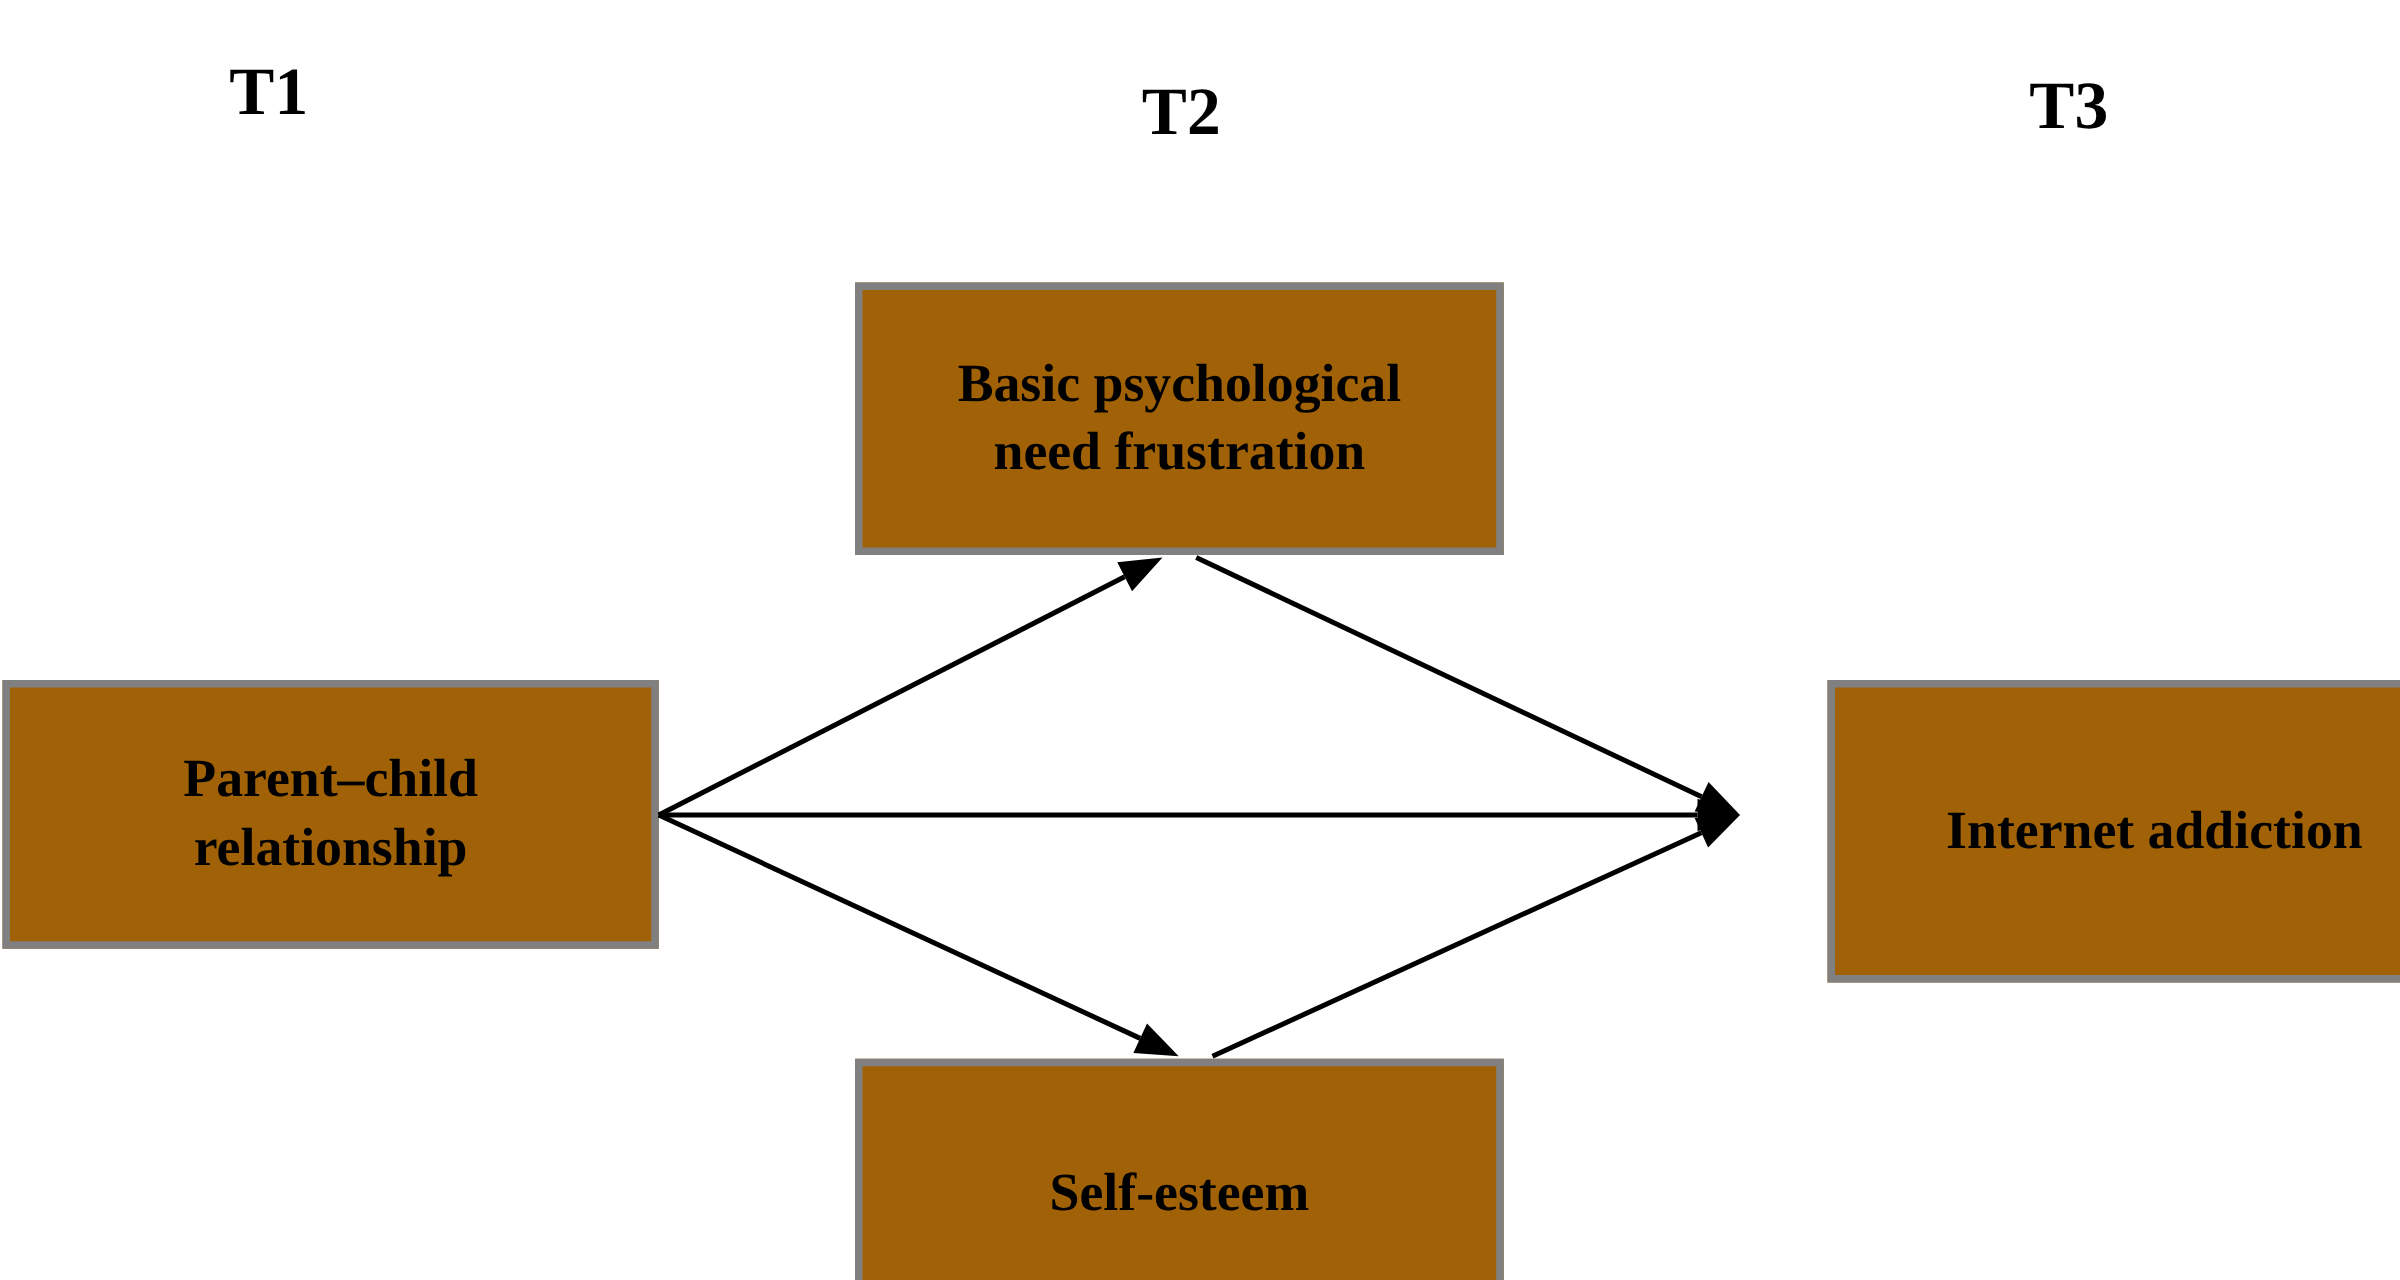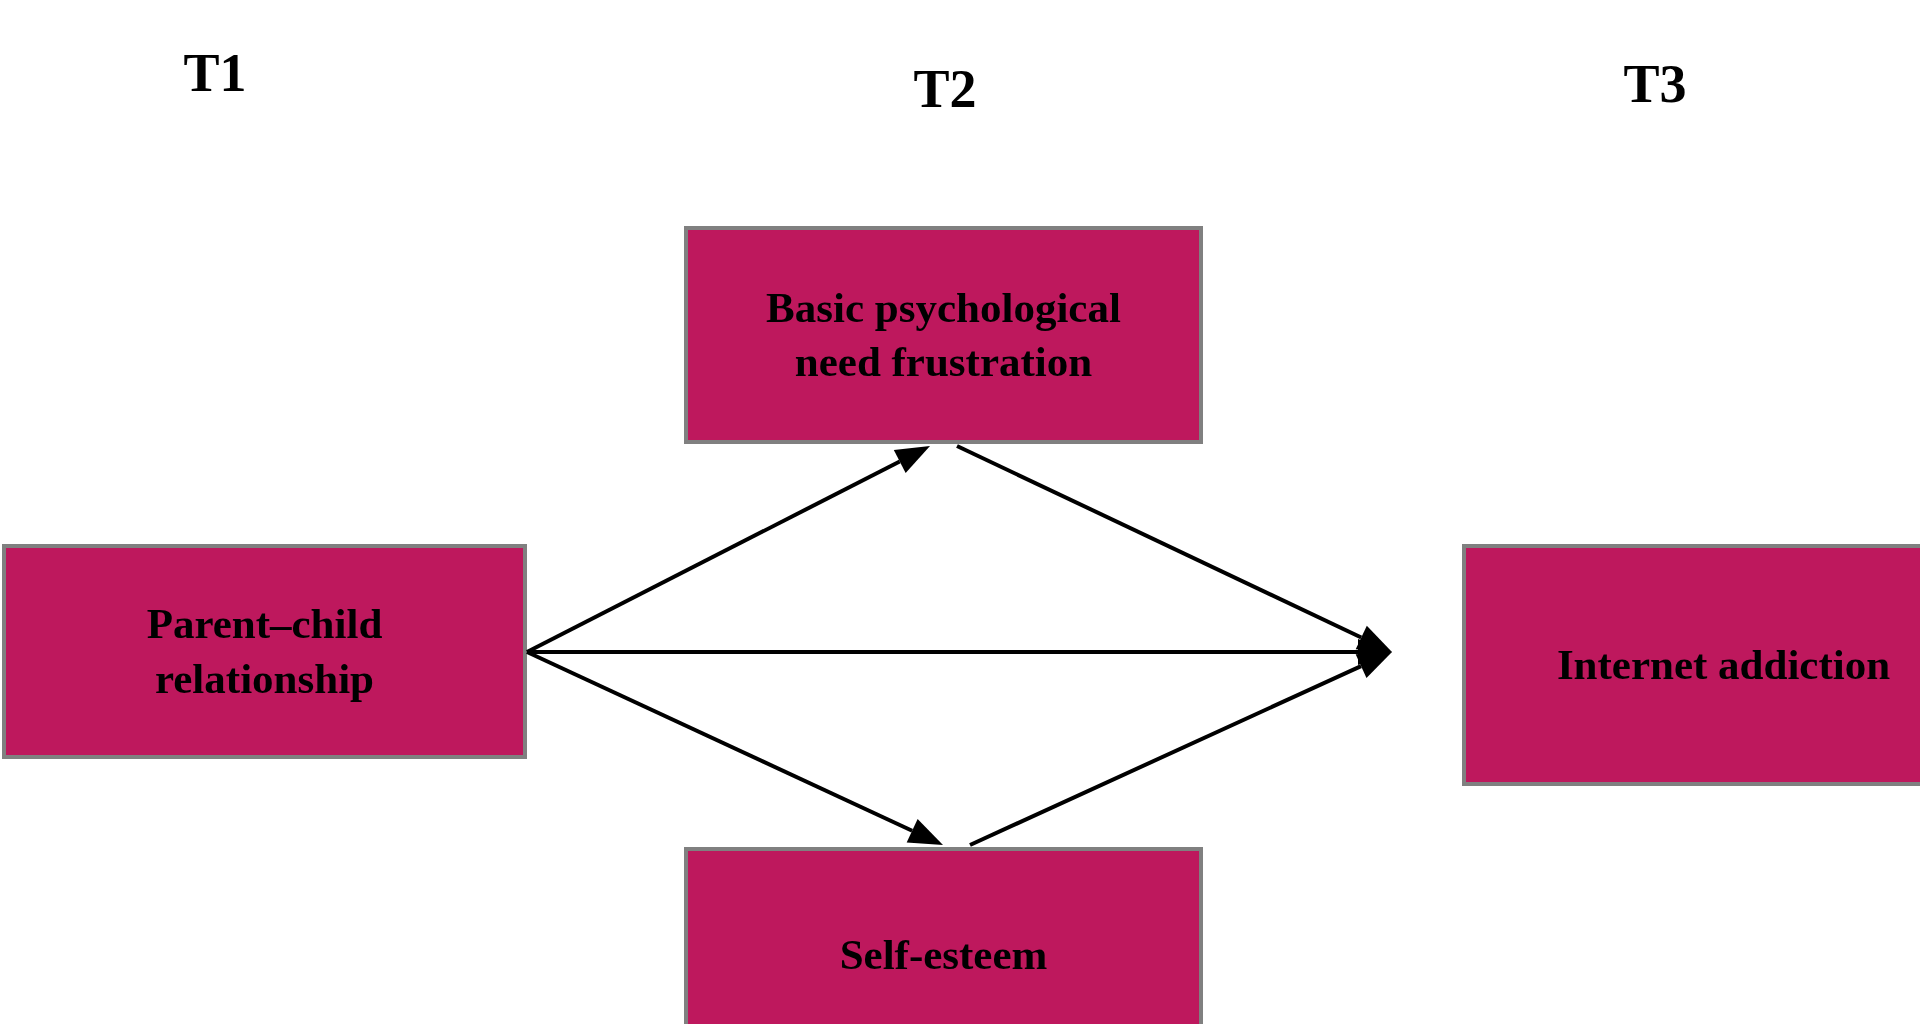--- a/index.html
+++ b/index.html
@@ -33,8 +33,8 @@
   .node-box {
     position: absolute;
     box-sizing: border-box;
-    border: 4px solid #14b8a6;
-    background: #be185d;
+    border: 6px solid #14b8a6;
+    background: #a16207;
     display: flex;
     align-items: center;
     justify-content: center;

